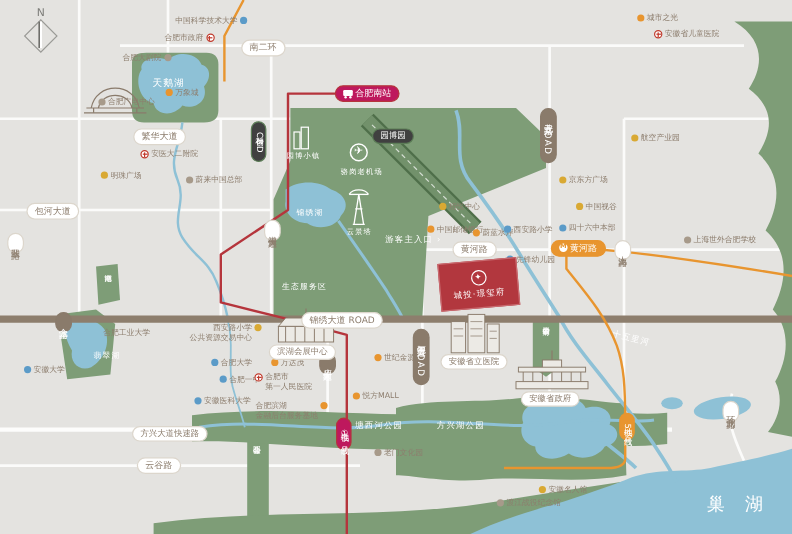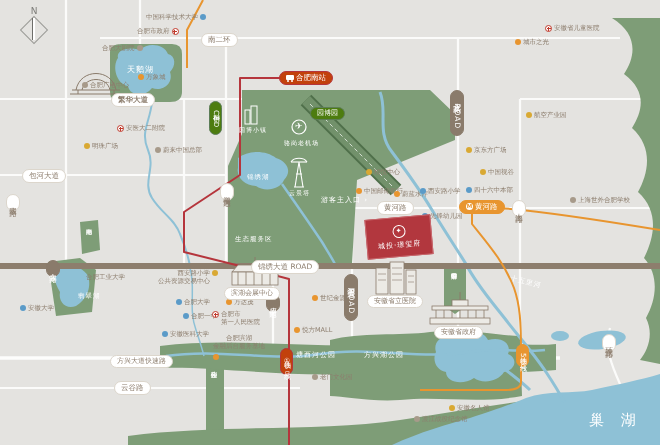--- a/index.html
+++ b/index.html
@@ -307,7 +307,7 @@
       <span class="ico yellow"></span>
       <span class="txt"><span>航空产业园</span></span>
     </div>
-  <div class="poi" style="left:515px;top:11px;margin-top:27px;">
+  <div class="poi" style="left:531px;top:11px;">
       <span class="ico orange"></span>
       <span class="txt"><span>城市之光</span></span>
     </div>

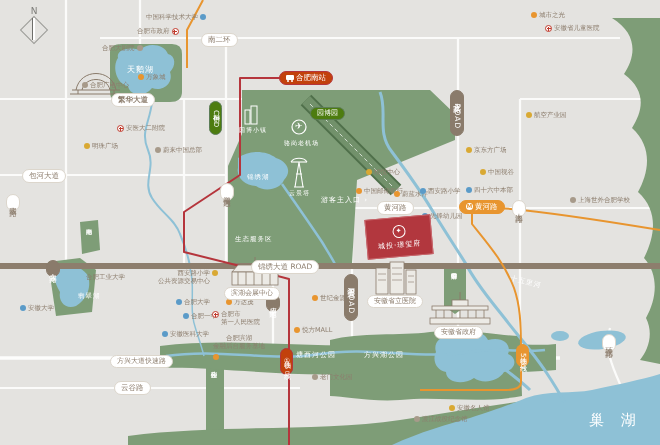--- a/index.html
+++ b/index.html
@@ -15,7 +15,7 @@
   .pill.v{writing-mode:vertical-rl;text-orientation:mixed;padding:6px 2px;letter-spacing:1px;}
   .pill.brown{background:#8a7b6b;color:#fff;border-color:#8a7b6b;}
   .pill.green{background:#4d7c0f;color:#fff;border-color:#5c7d57;}
-  .pill.red{background:#c2410c;color:#fff;border-color:#b5353c;display:flex;align-items:center;gap:2px;}
+  .pill.red{background:#be185d;color:#fff;border-color:#b5353c;display:flex;align-items:center;gap:2px;}
   .pill.orangebg{background:#e8952f;color:#fff;border-color:#e8952f;display:flex;align-items:center;gap:2px;}
   .poi{position:absolute;display:flex;align-items:flex-start;gap:2px;font-size:6.5px;color:#8d7e6e;
        line-height:1.3;white-space:nowrap;z-index:3;}

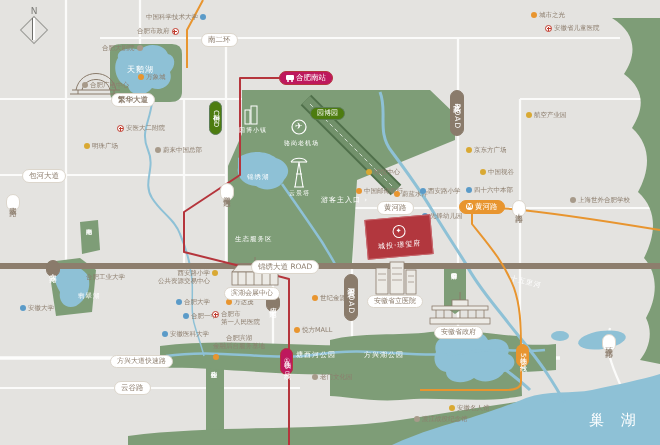--- a/index.html
+++ b/index.html
@@ -181,7 +181,7 @@
   <div class="glabel v" style="left:449px;top:268px;font-size:6px;">省府中轴公园</div>
 
   <div class="pill" style="left:201px;top:33px;">南二环</div>
-  <div class="pill" style="left:111px;top:93px;font-weight:bold;">繁华大道</div>
+  <div class="pill" style="left:111px;top:107px;">繁华大道</div>
   <div class="pill" style="left:22px;top:169px;">包河大道</div>
   <div class="pill" style="left:377px;top:201px;">黄河路</div>
   <div class="pill" style="left:251px;top:260px;">锦绣大道 ROAD</div>

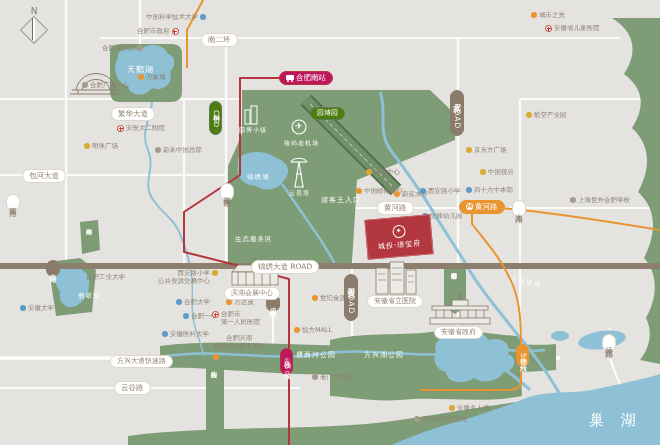--- a/index.html
+++ b/index.html
@@ -14,7 +14,7 @@
         font-size:7.5px;line-height:1;padding:2px 6px;white-space:nowrap;text-align:center;z-index:4;}
   .pill.v{writing-mode:vertical-rl;text-orientation:mixed;padding:6px 2px;letter-spacing:1px;}
   .pill.brown{background:#8a7b6b;color:#fff;border-color:#8a7b6b;}
-  .pill.green{background:#4d7c0f;color:#fff;border-color:#5c7d57;}
+  .pill.green{background:#404040;color:#fff;border-color:#5c7d57;}
   .pill.red{background:#be185d;color:#fff;border-color:#b5353c;display:flex;align-items:center;gap:2px;}
   .pill.orangebg{background:#e8952f;color:#fff;border-color:#e8952f;display:flex;align-items:center;gap:2px;}
   .poi{position:absolute;display:flex;align-items:flex-start;gap:2px;font-size:6.5px;color:#8d7e6e;

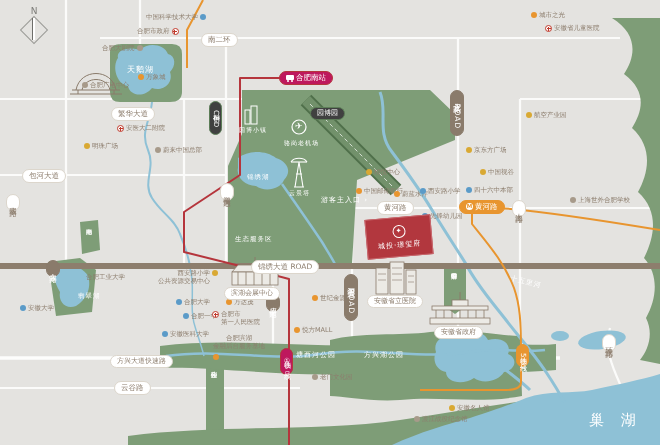--- a/index.html
+++ b/index.html
@@ -327,7 +327,7 @@
       <span class="ico cross"></span>
       <span class="txt"><span>合肥市</span><span class="l2">第一人民医院</span></span>
     </div>
-  <div class="poi" style="left:213px;top:334px;text-align:center;flex-direction:column;">
+  <div class="poi" style="left:213px;top:334px;text-align:left;">
       <span class="txt"><span>合肥滨湖</span><span class="l2">金融后台服务基地</span></span>
       <span class="ico orange"></span>
     </div>

